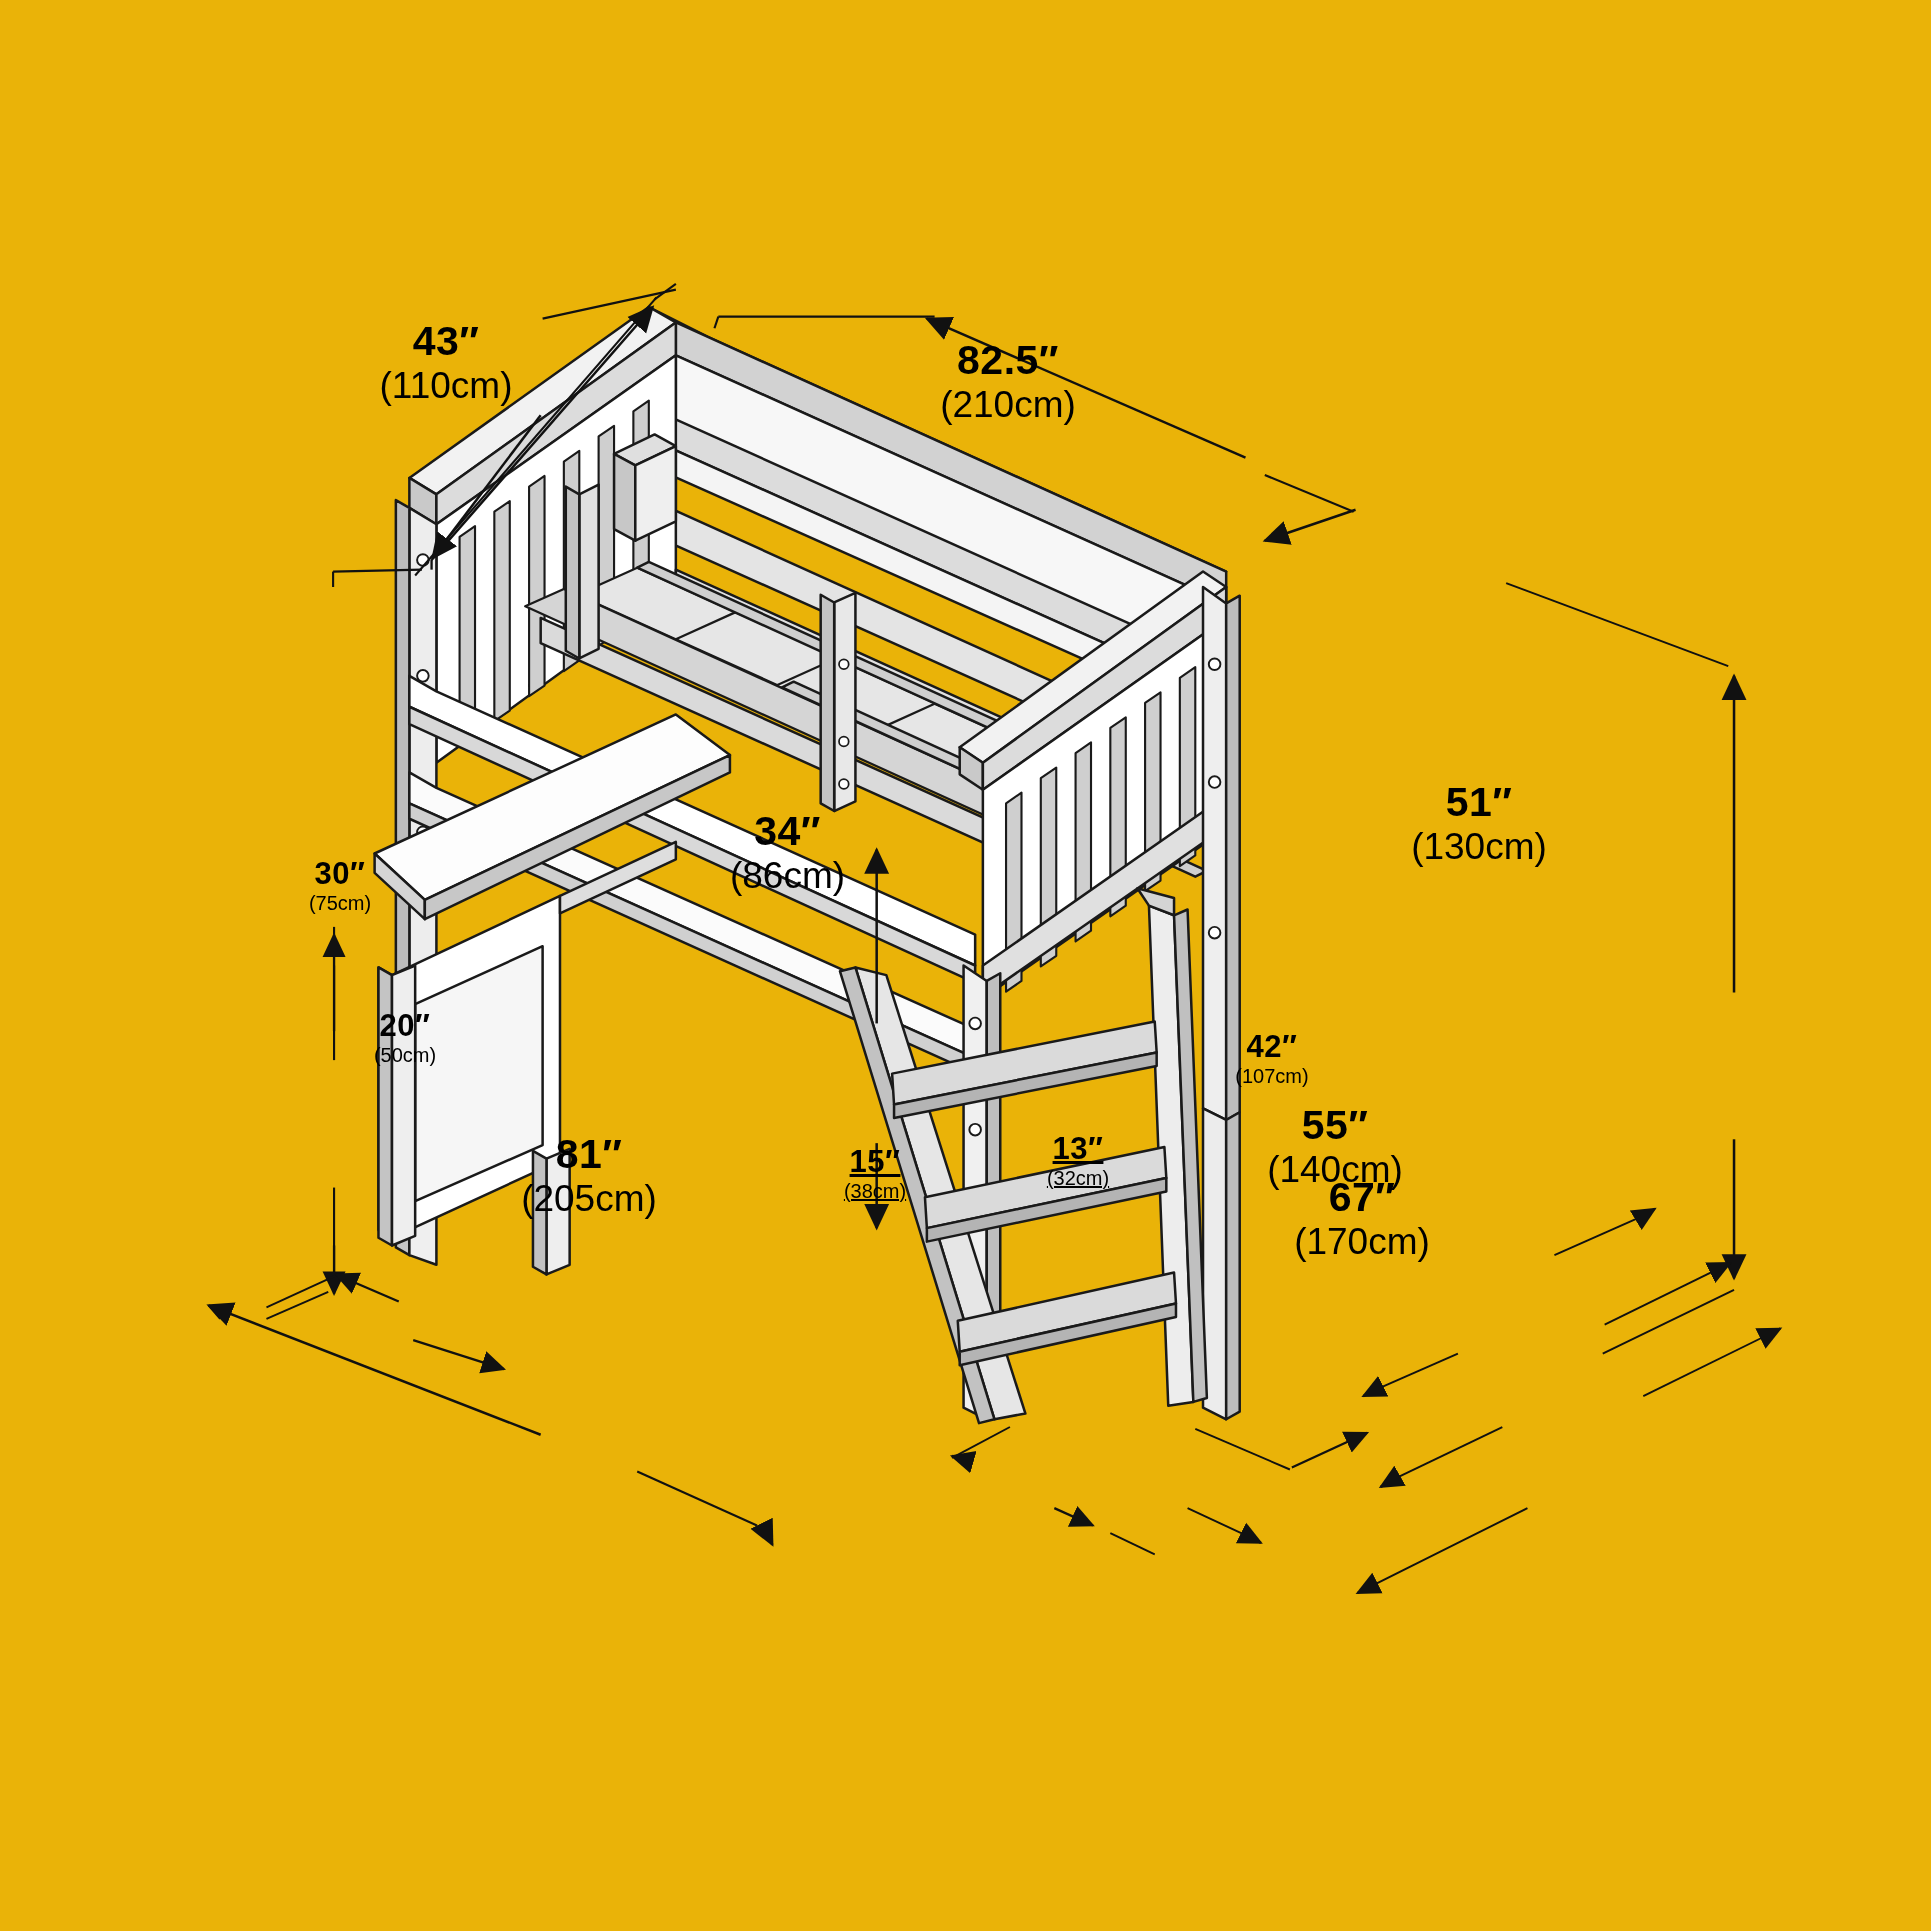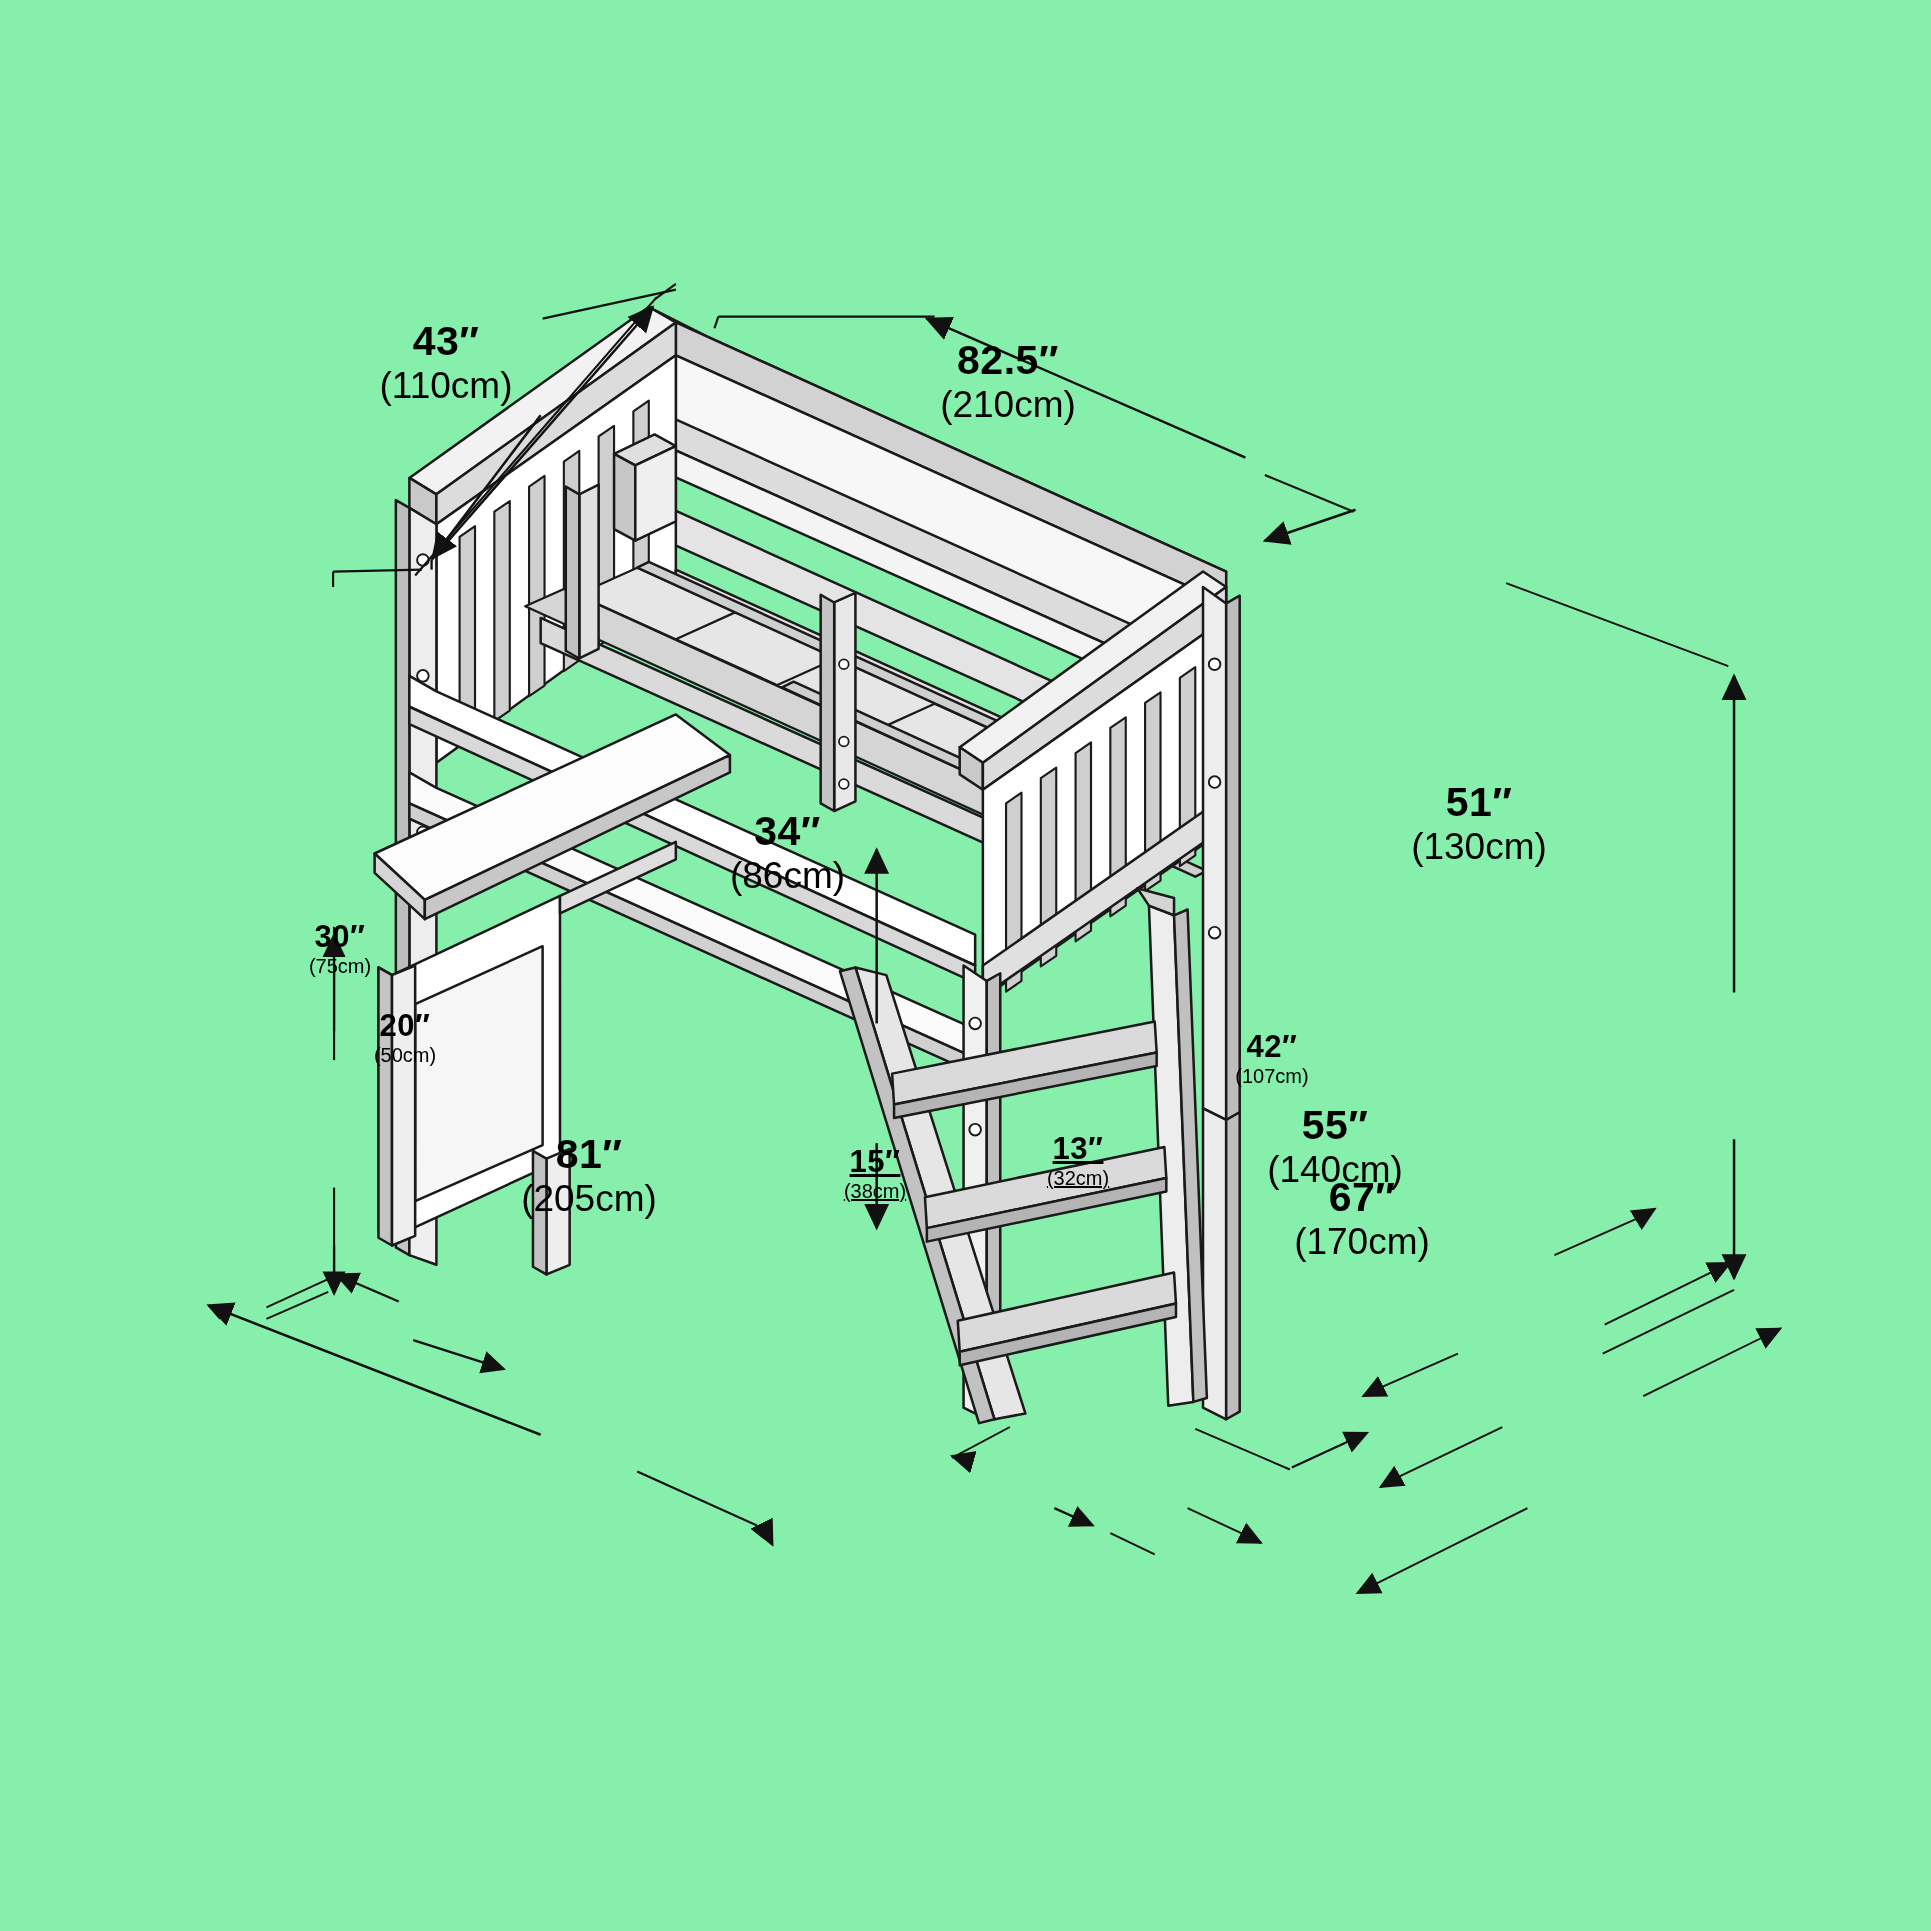--- a/index.html
+++ b/index.html
@@ -14,7 +14,7 @@
     position: relative;
     width: 1931px;
     height: 1931px;
-    background: #86efac;
+    background: #eab308;
     overflow: hidden;
   }
   #drawing-svg {

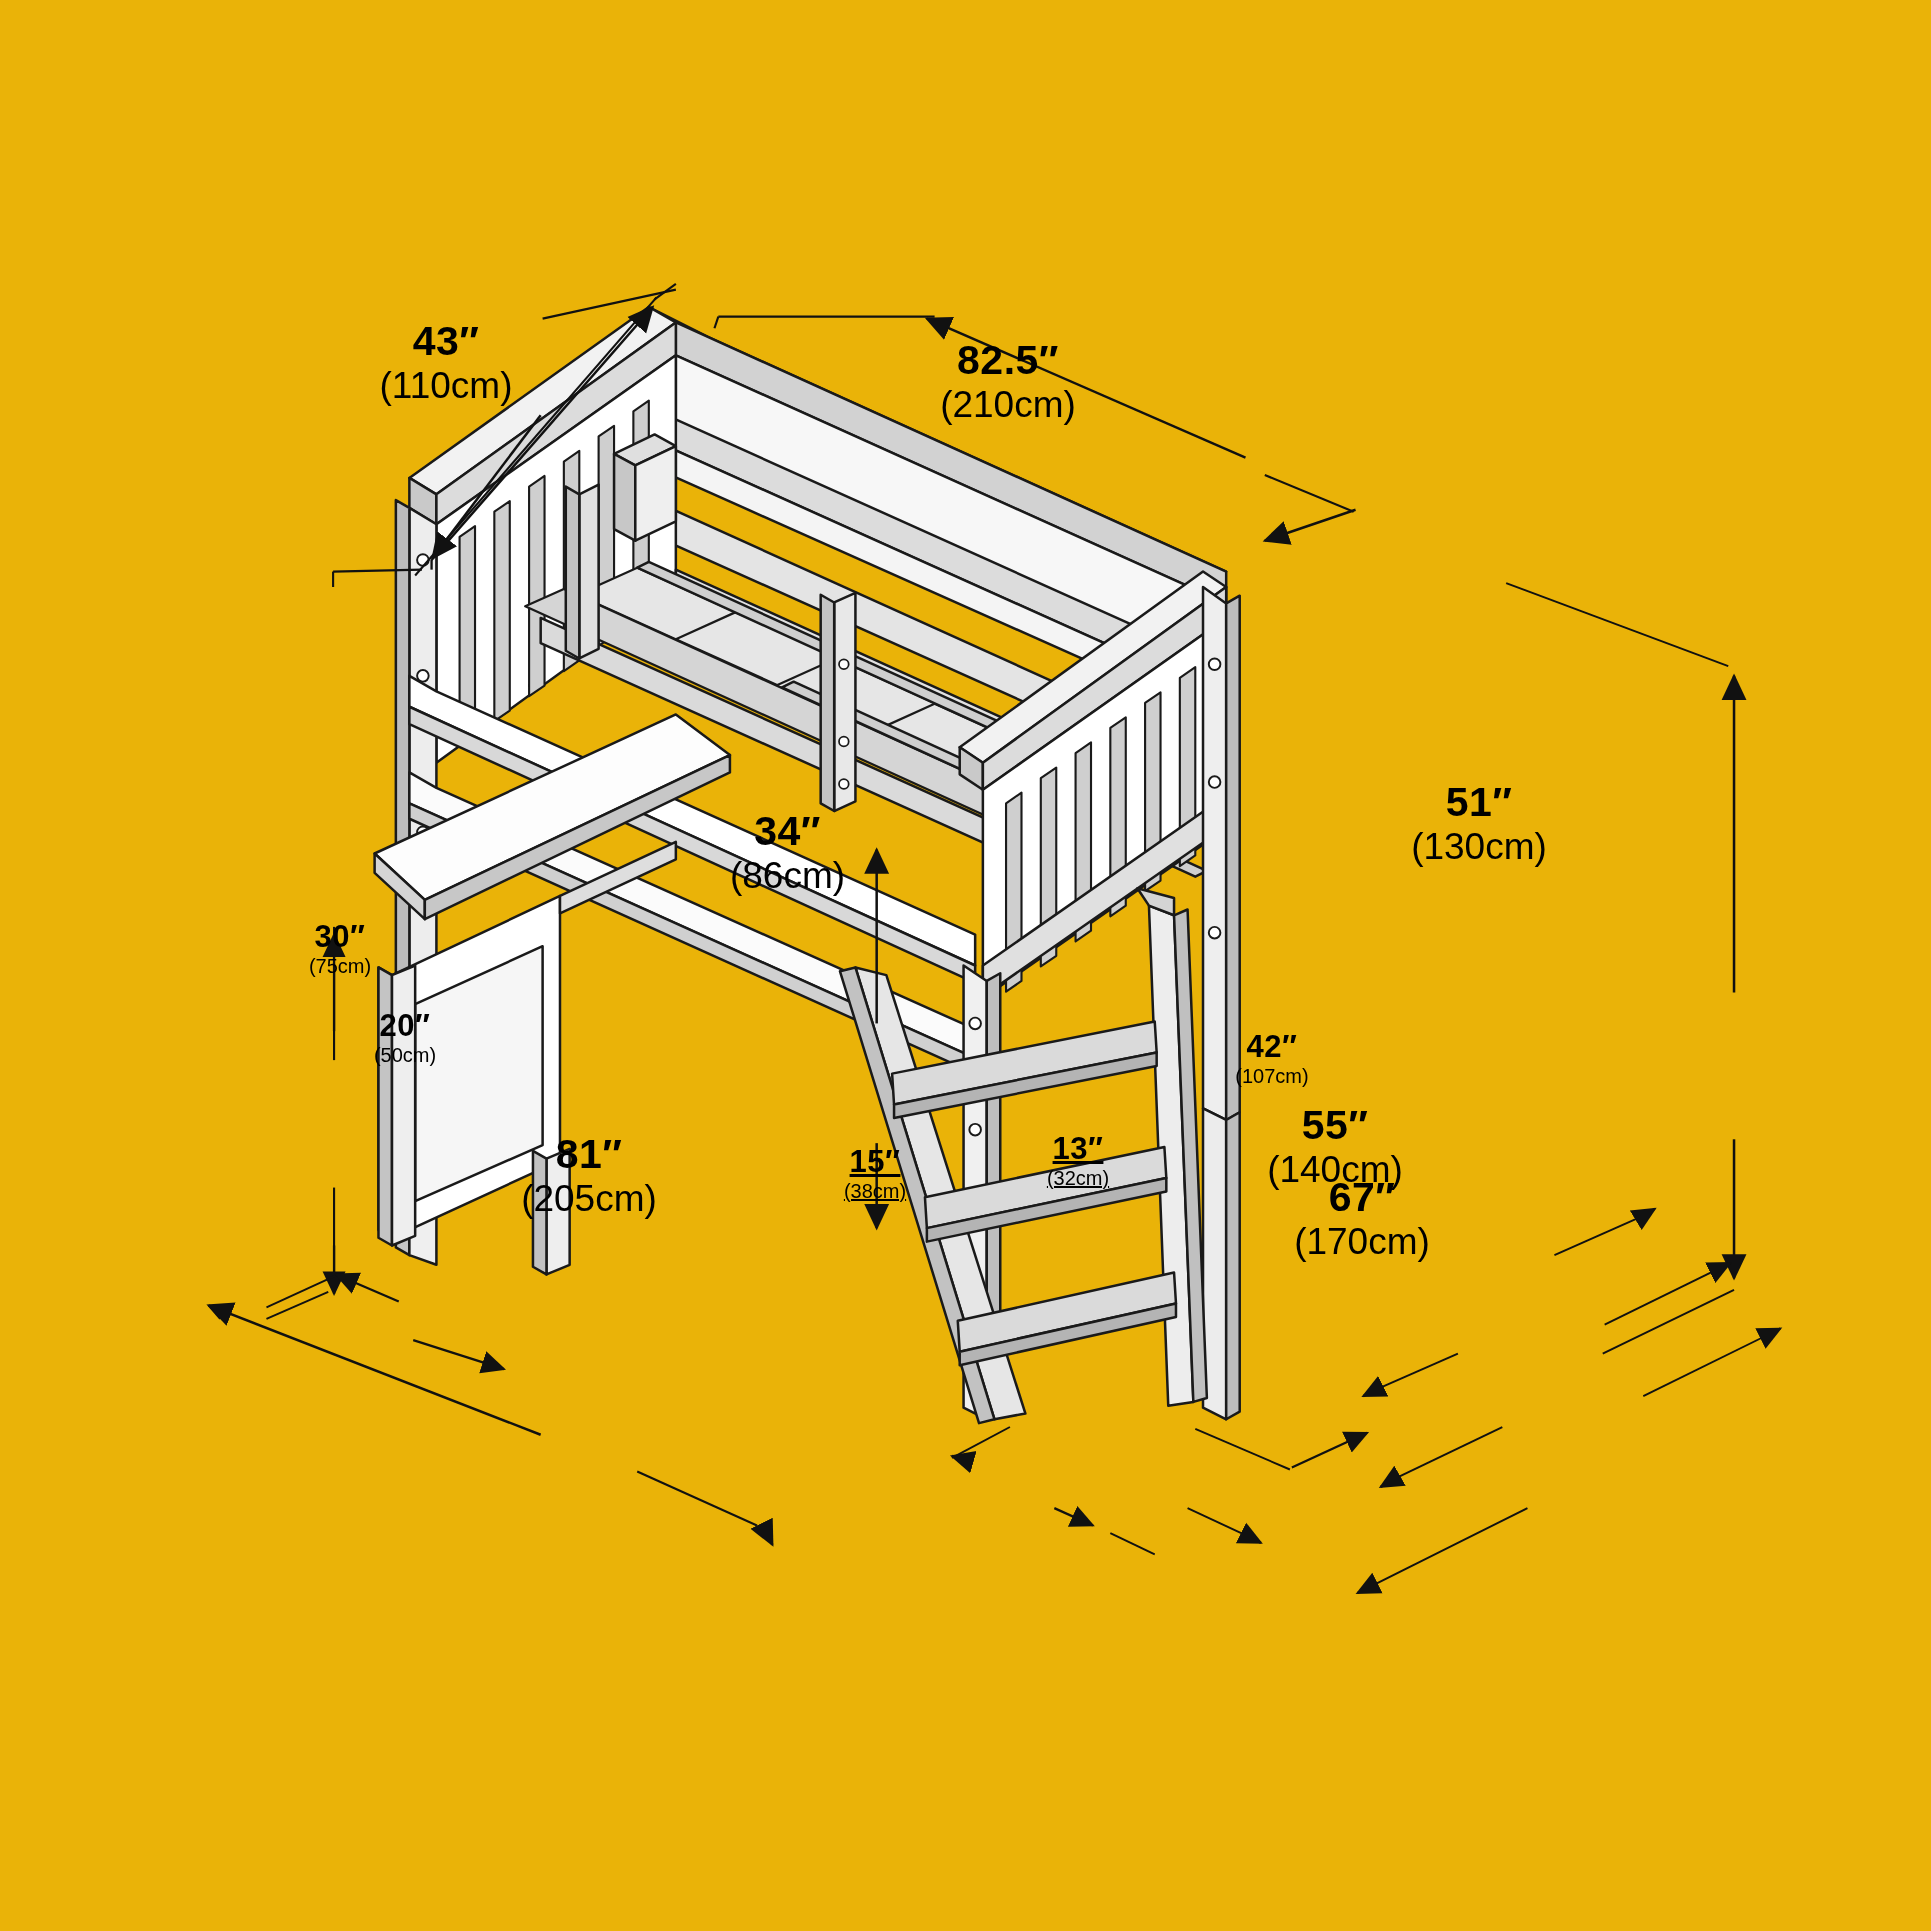--- a/index.html
+++ b/index.html
@@ -364,7 +364,7 @@
     <span class="met">(86cm)</span>
   </div>
 
-  <div class="dim-label small" style="left:263px; top:920px; width:154px; transform:translateX(0);">
+  <div class="dim-label small" style="left:263px; top:857px; width:154px; transform:translateX(0);">
     <span class="imp">30″</span>
     <span class="met">(75cm)</span>
   </div>

